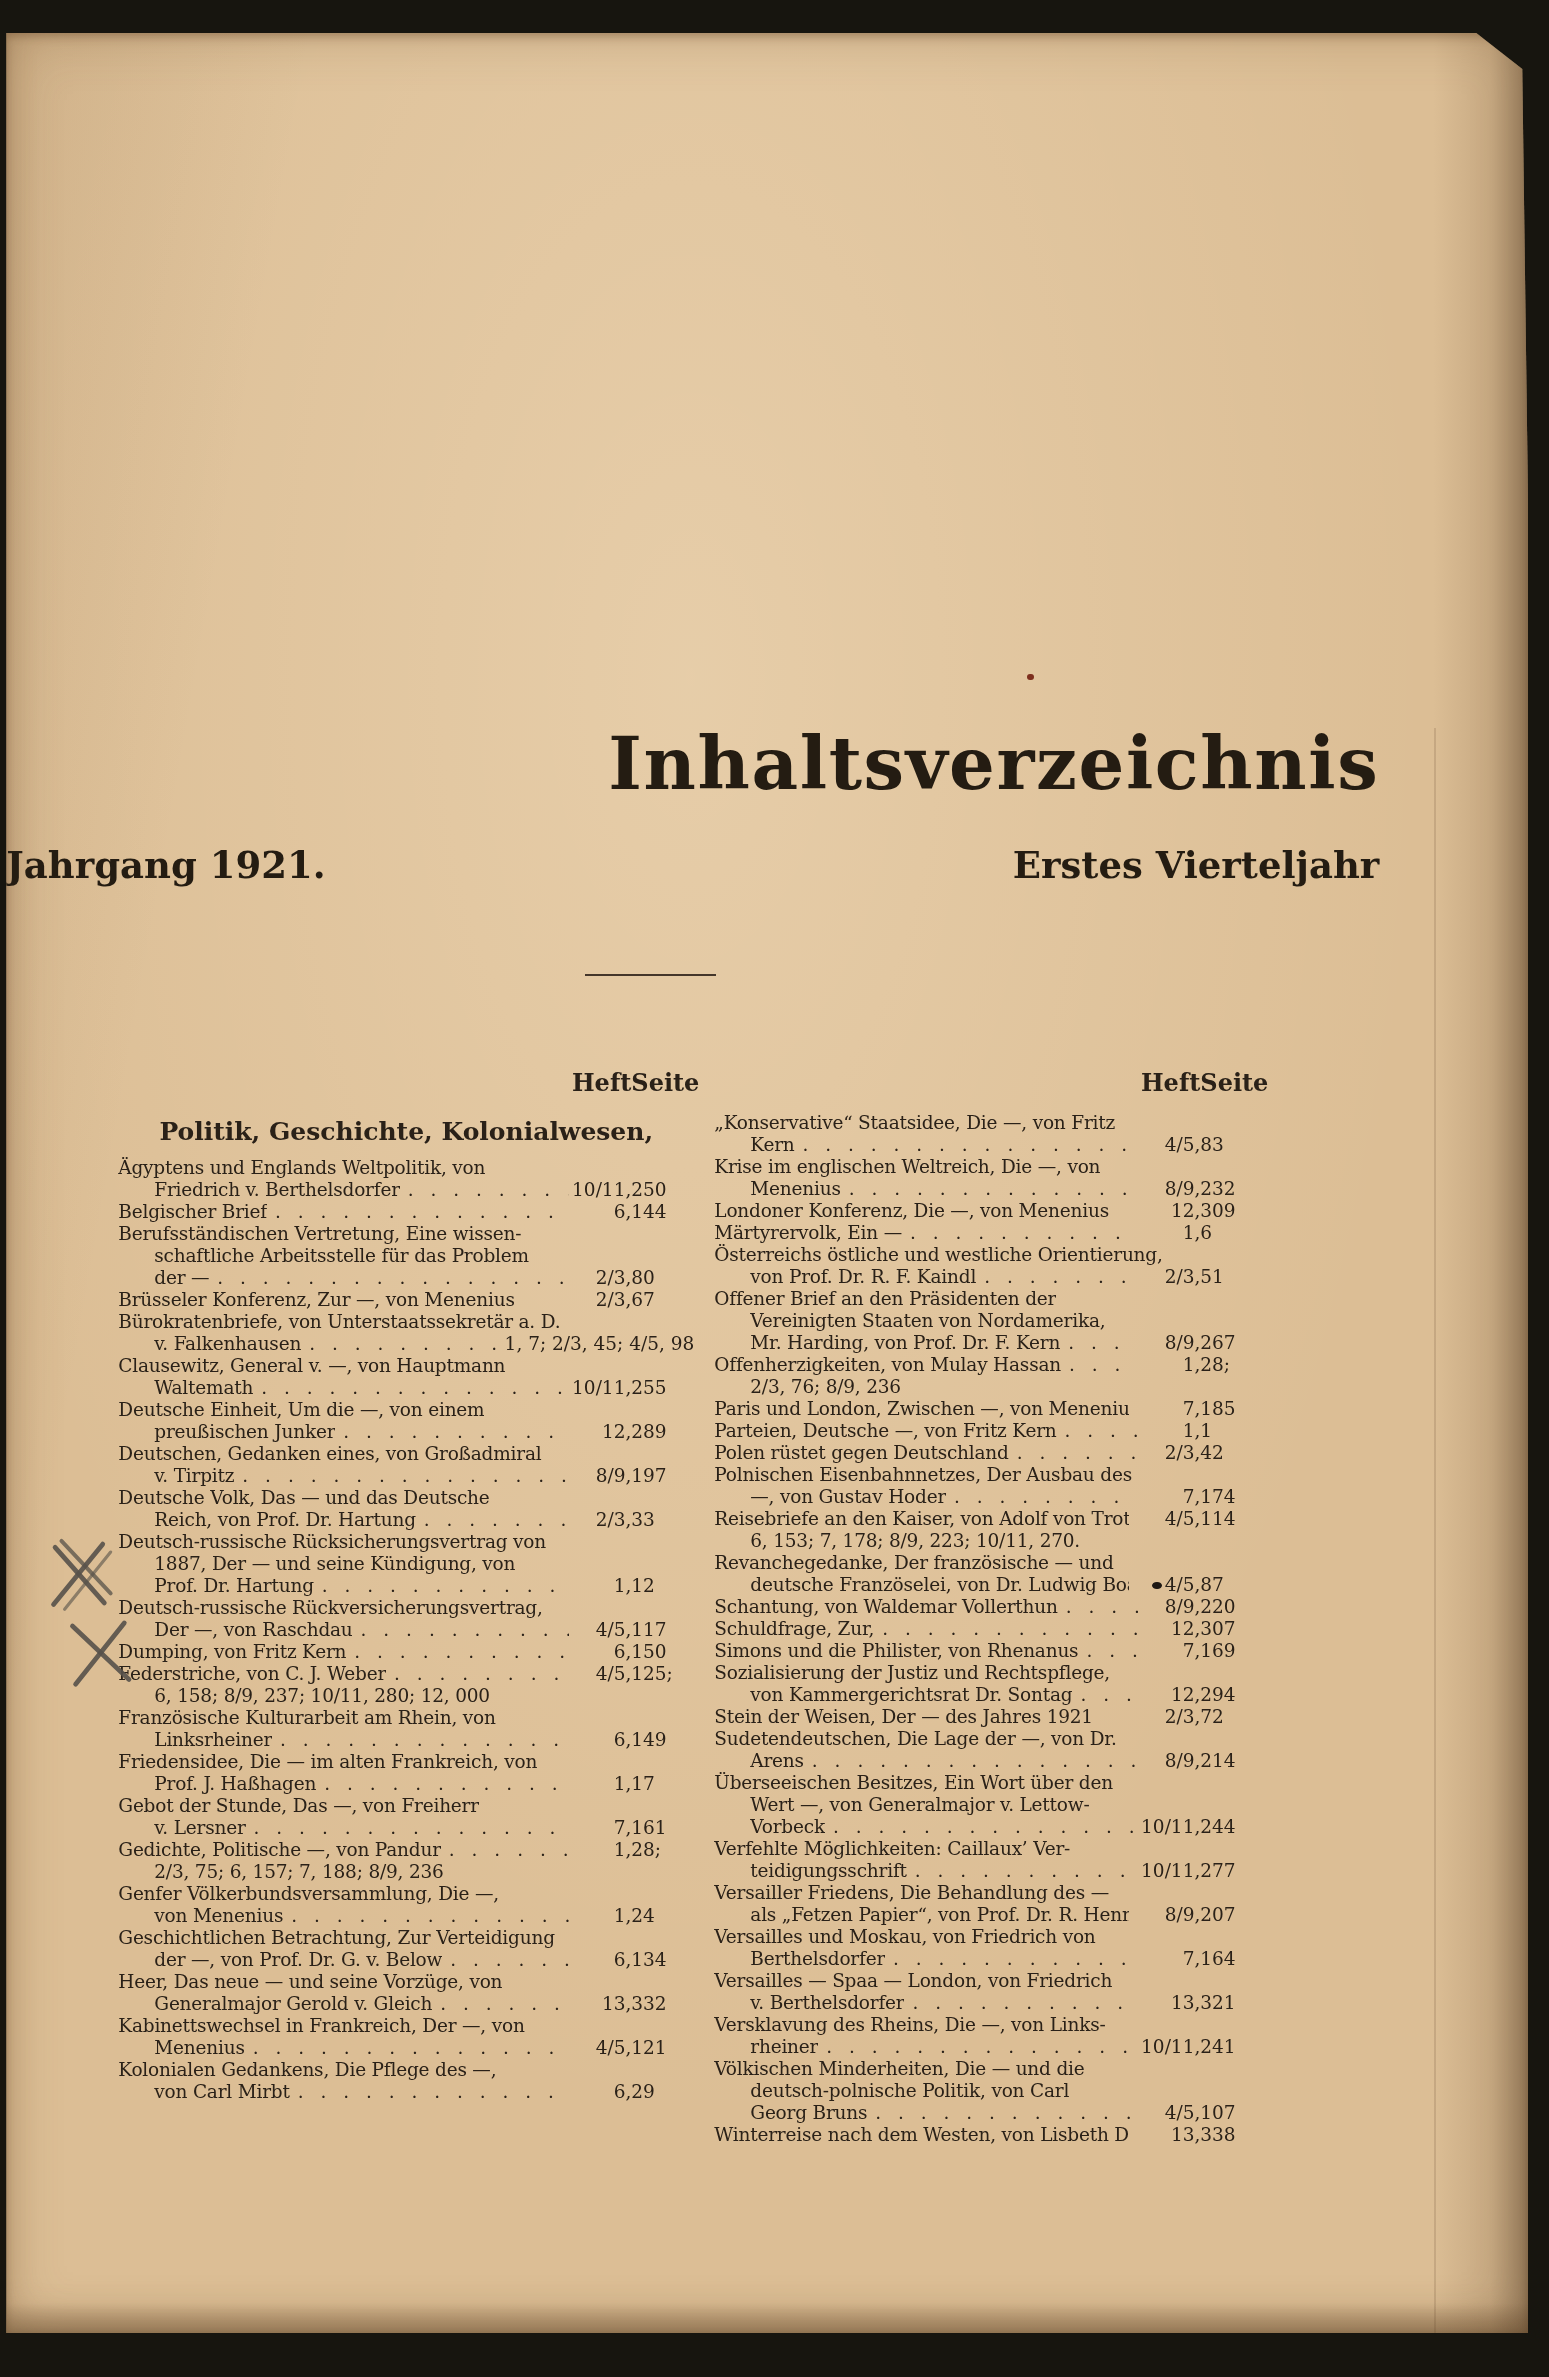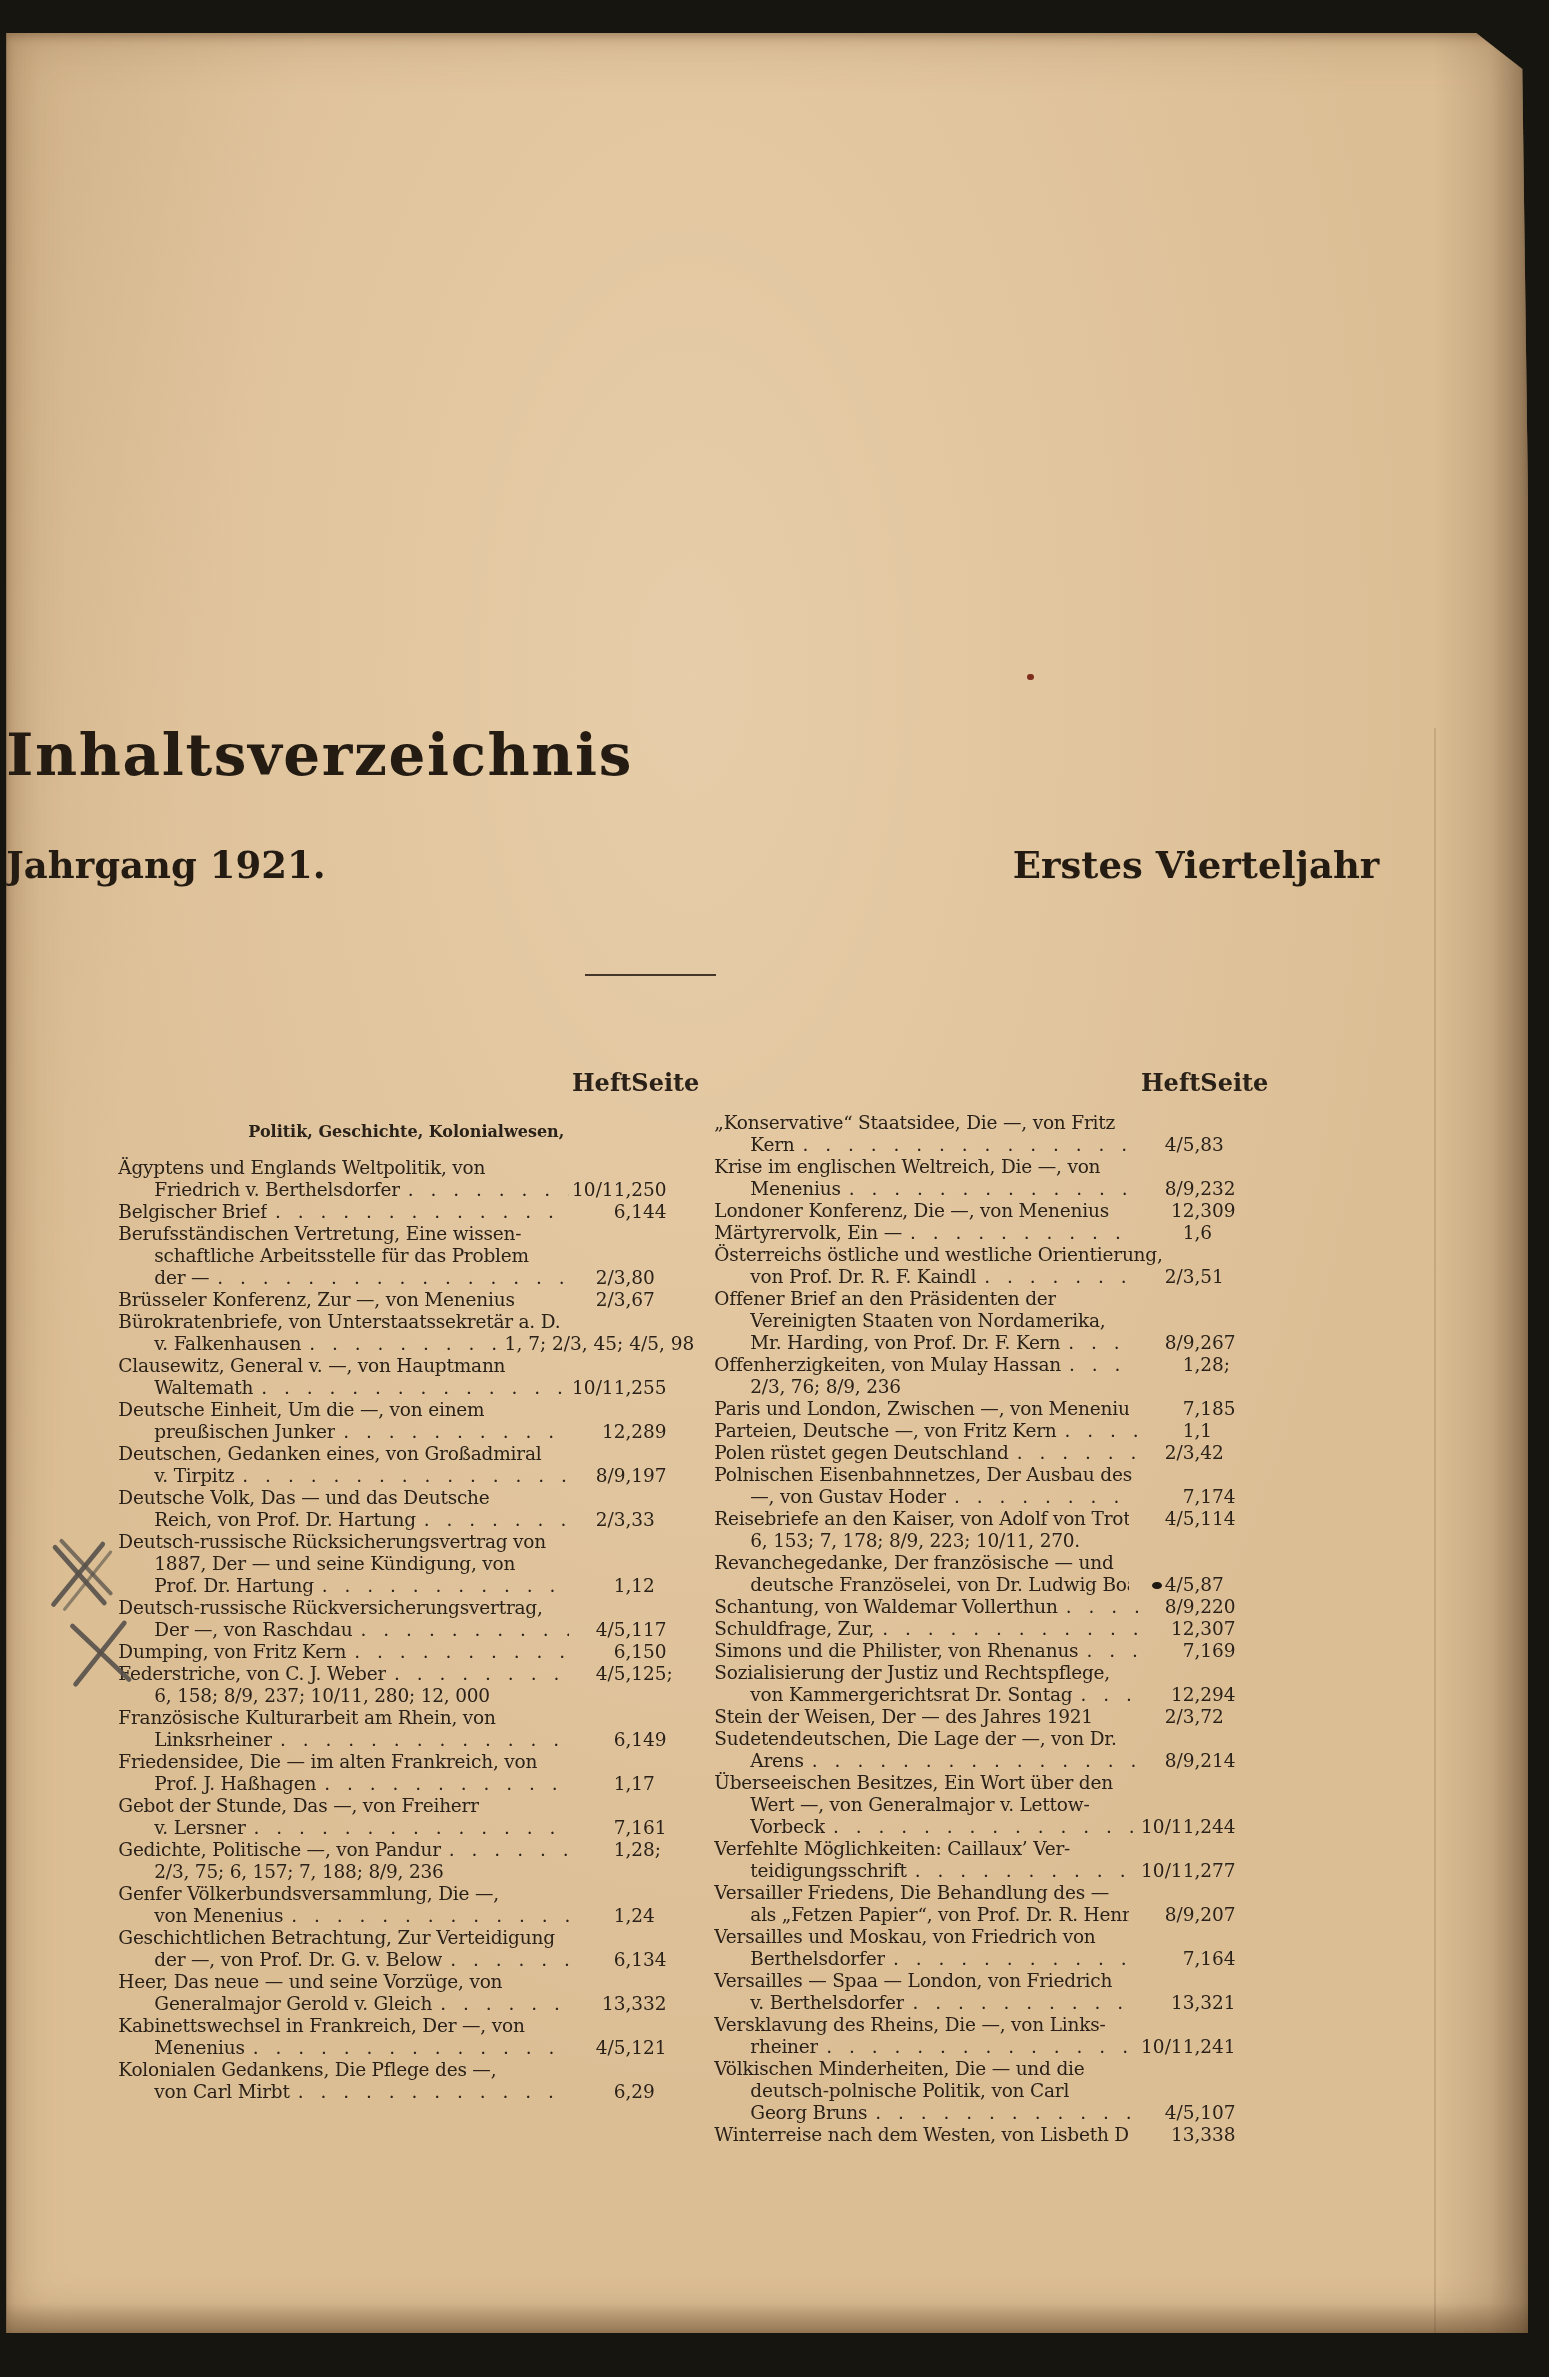--- a/index.html
+++ b/index.html
@@ -20,8 +20,8 @@
   .bshadow{position:absolute;left:0;right:0;bottom:0;height:30px;pointer-events:none;
            background:linear-gradient(to top, rgba(80,55,30,.35), rgba(80,55,30,0));}
 
-  .title{position:absolute;left:0;top:688px;width:1373px;text-align:left;
-         font-size:58px;font-weight:bold;letter-spacing:1.6px;color:#241c12;}
+  .title{position:absolute;left:0;top:688px;width:1373px;text-align:right;
+         font-size:72px;font-weight:bold;letter-spacing:1.6px;color:#241c12;}
   .subtitle{position:absolute;left:0;top:810px;width:1373px;display:flex;justify-content:space-between;
             gap:93px;font-size:37px;font-weight:bold;color:#241c12;}
   .rule{position:absolute;left:579px;top:941px;width:131px;height:2.4px;background:#44362a;}

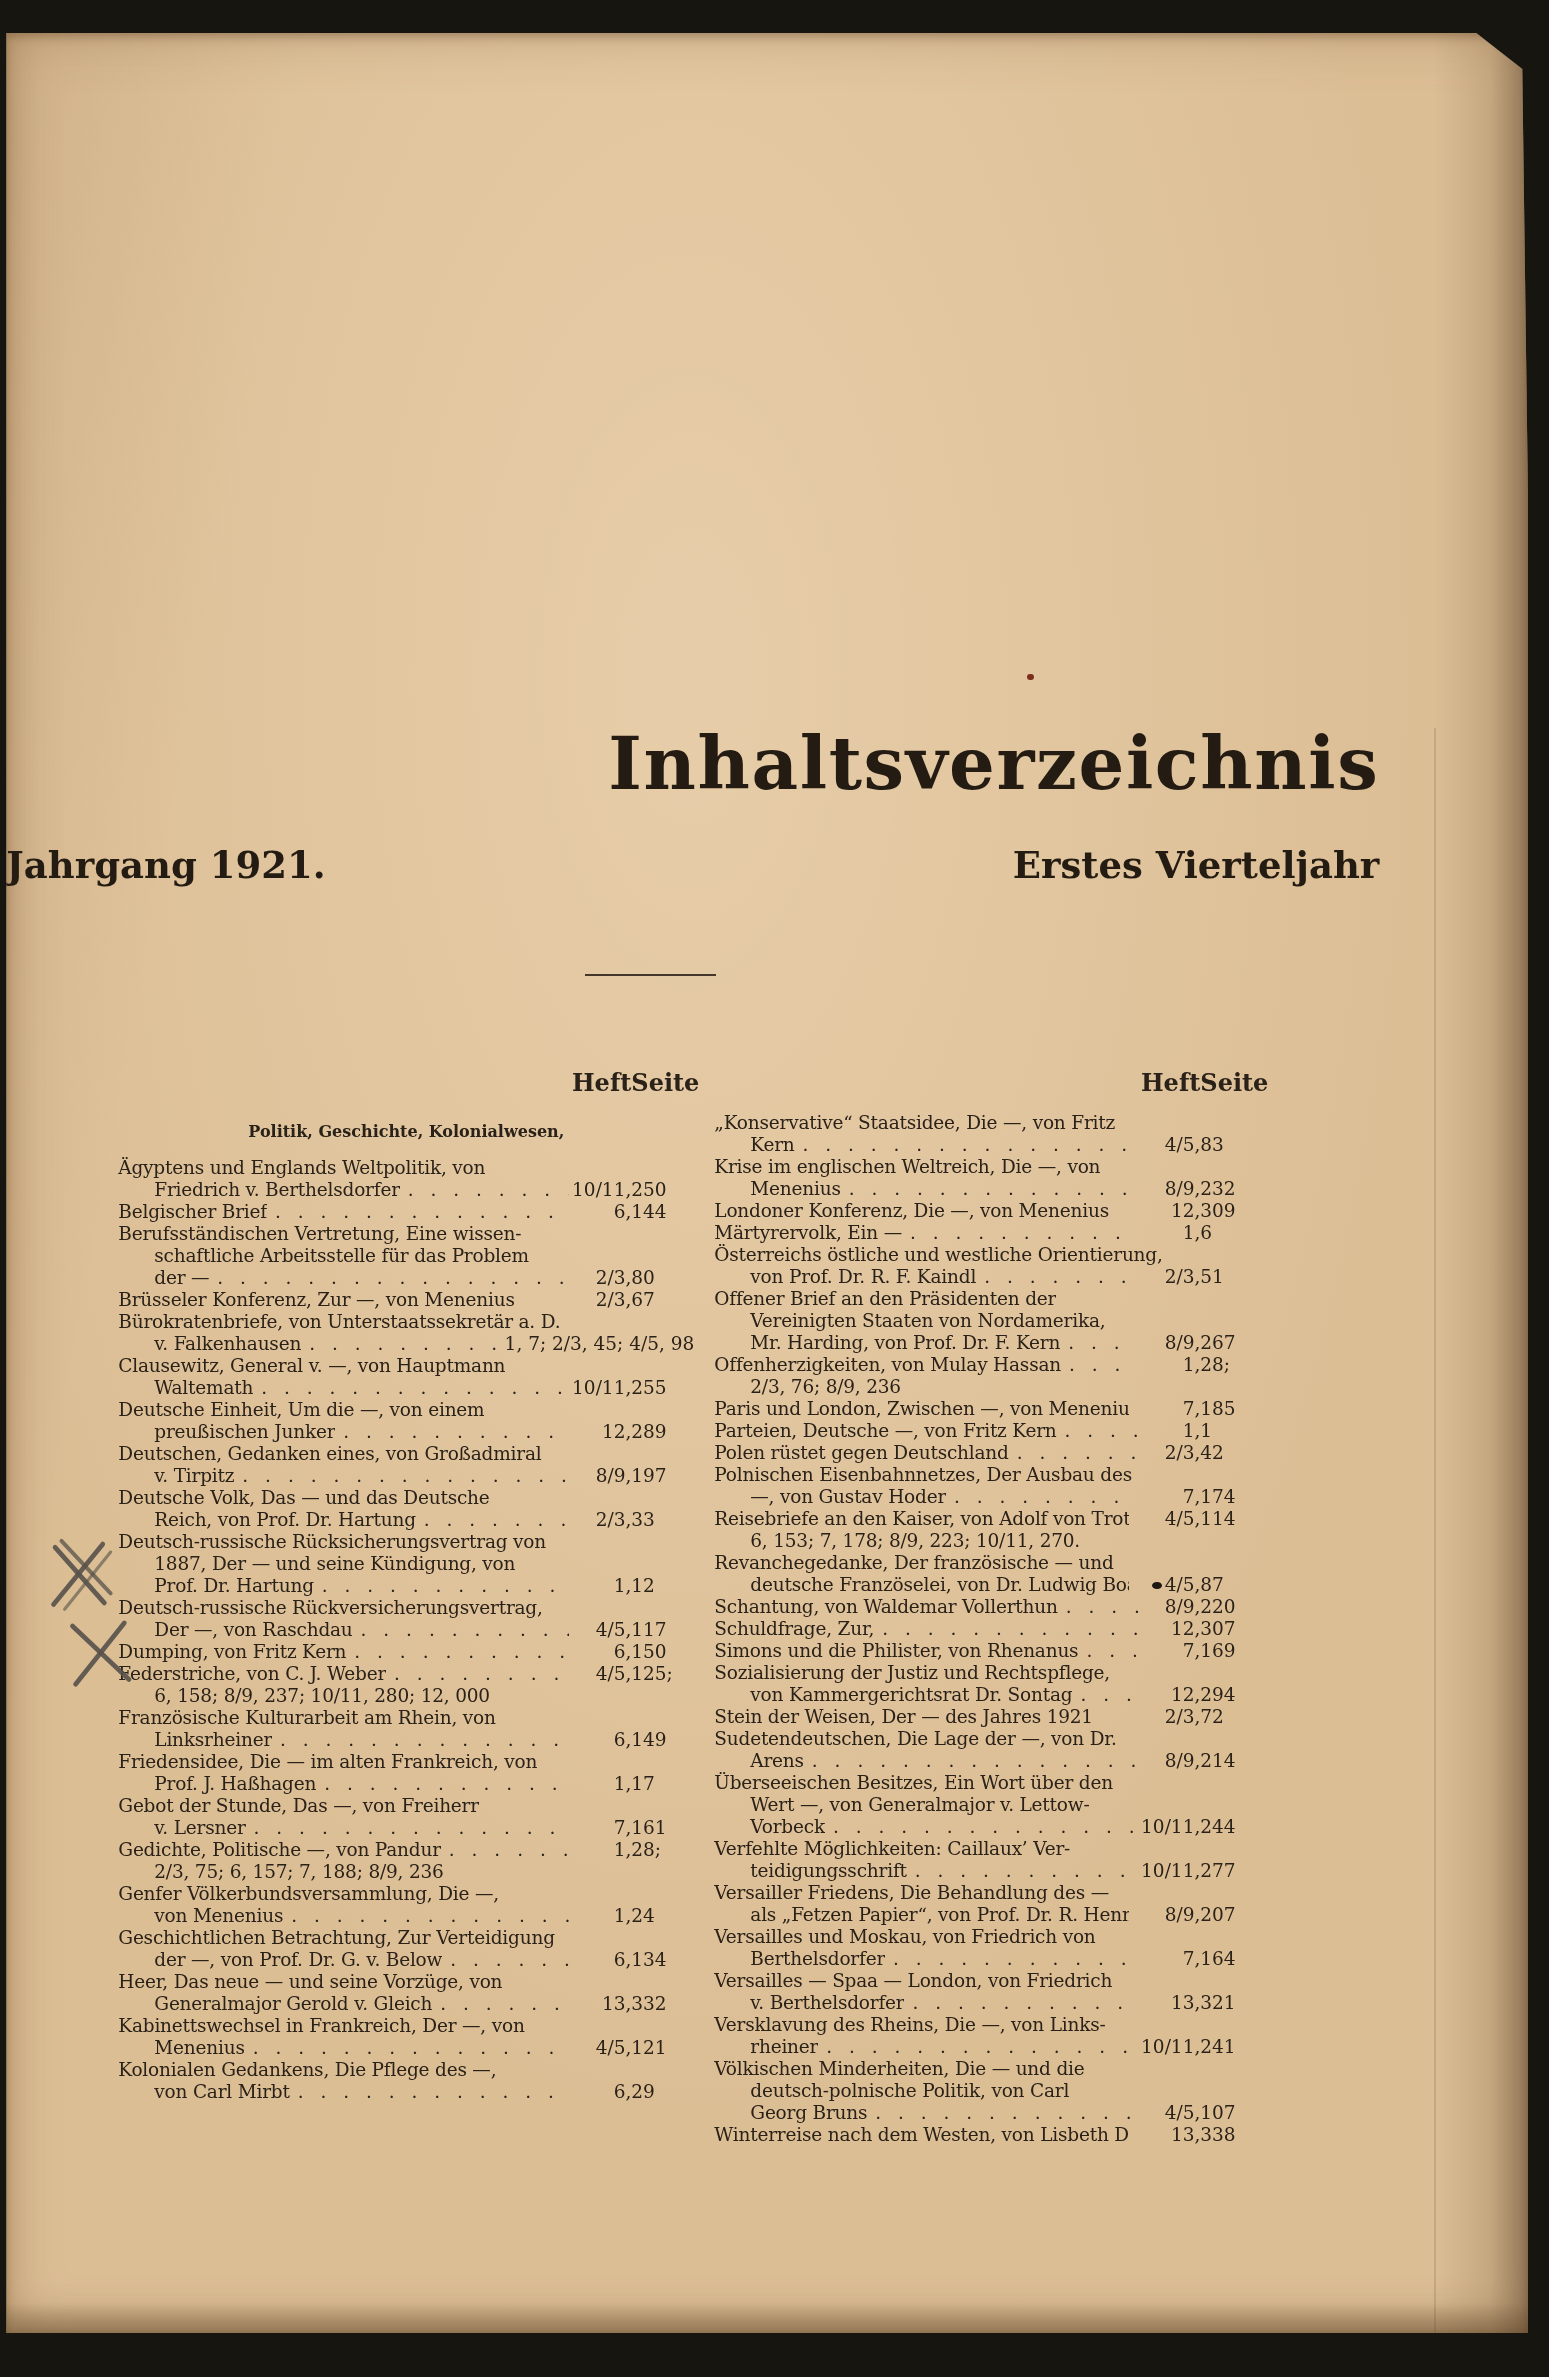--- a/index.html
+++ b/index.html
@@ -32,7 +32,7 @@
   .col-header{display:flex;justify-content:flex-end;height:24px;font-size:24px;font-weight:bold;}
   .col-header .h{width:62px;text-align:right;}
   .col-header .s{width:63px;text-align:right;}
-  .section-head{margin:20.5px 0 11px;text-align:center;font-weight:bold;font-size:16px;line-height:29px;}
+  .section-head{margin:20.5px 0 11px;text-align:center;font-weight:bold;font-size:25px;line-height:29px;}
   .col-right .lines{margin-top:16px;}
 
   .line{display:flex;align-items:baseline;height:22px;white-space:nowrap;}

